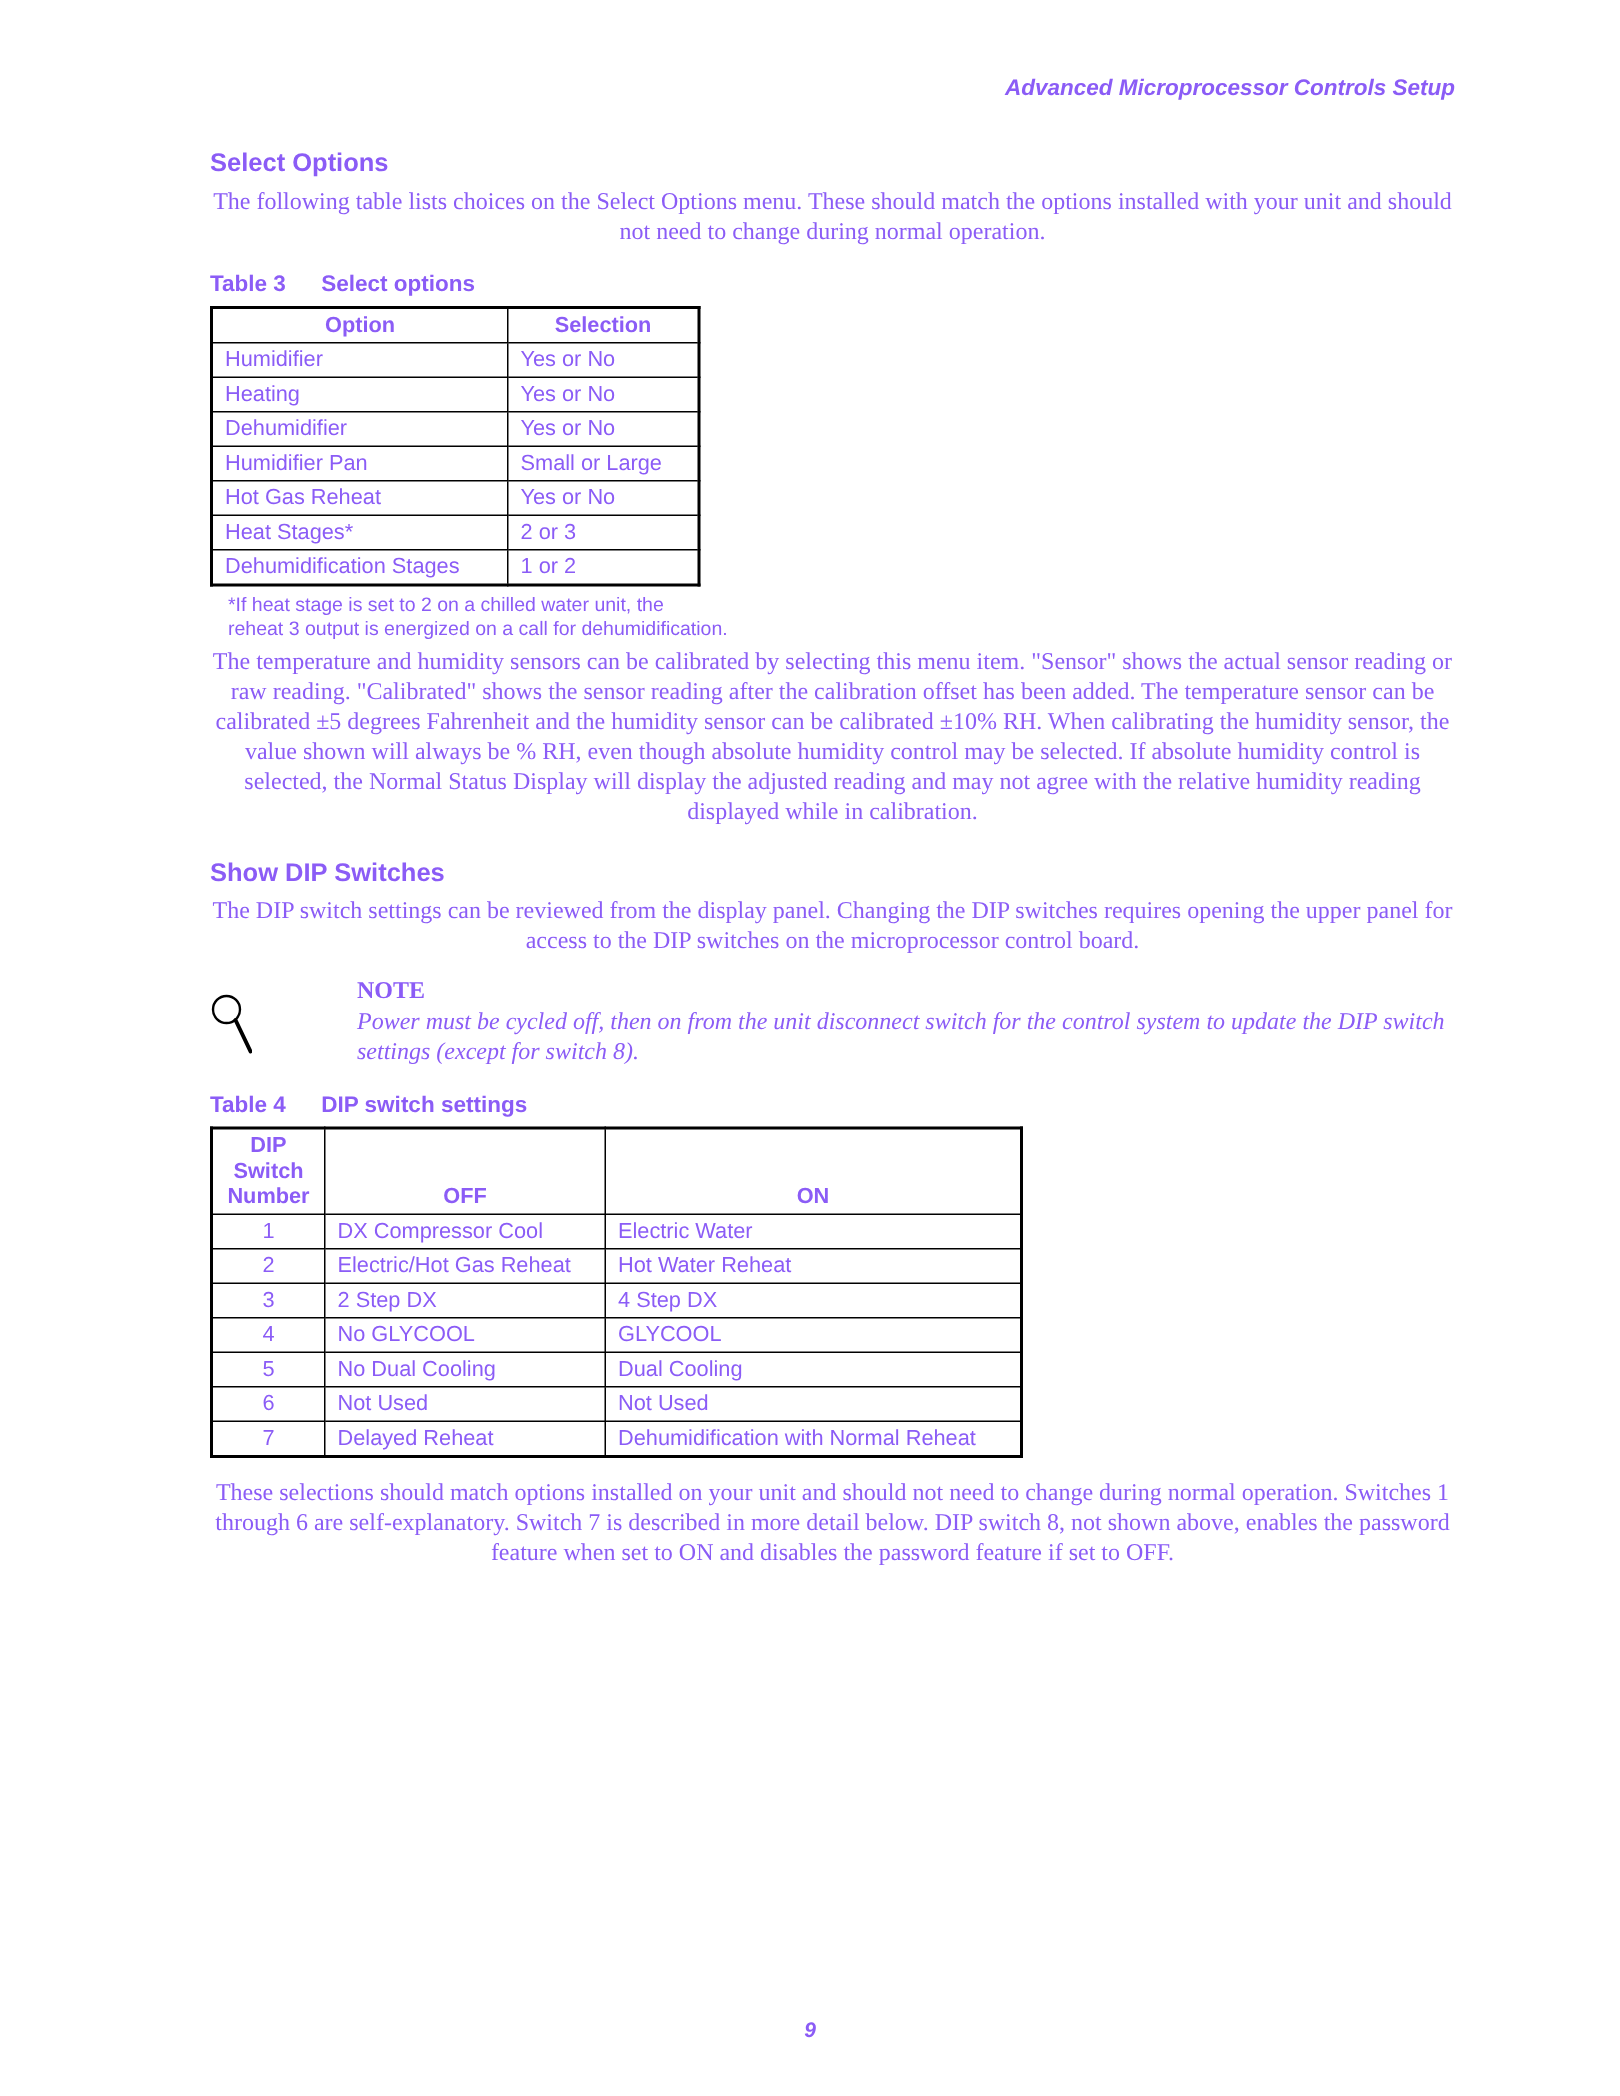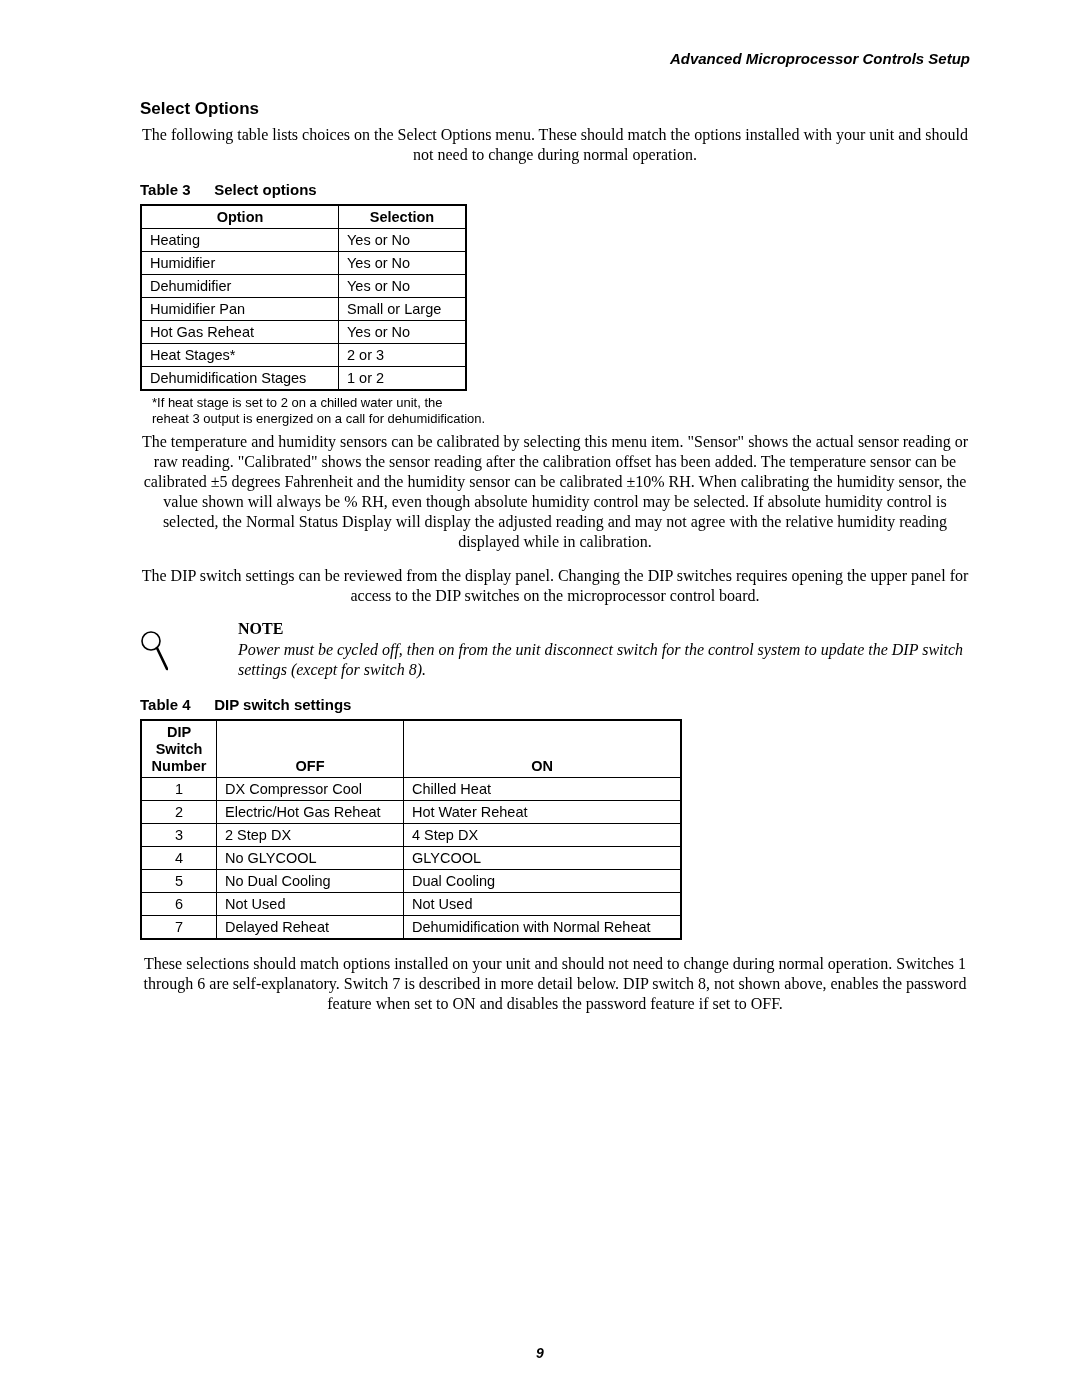--- a/index.html
+++ b/index.html
@@ -15,7 +15,7 @@
     box-sizing: border-box;
     padding: 50px 110px 50px 140px;
     font-family: Georgia, "Times New Roman", serif;
-    color: #000000;
+    color: #8b5cf6;
   }
   .running-head {
     font-family: Arial, Helvetica, sans-serif;

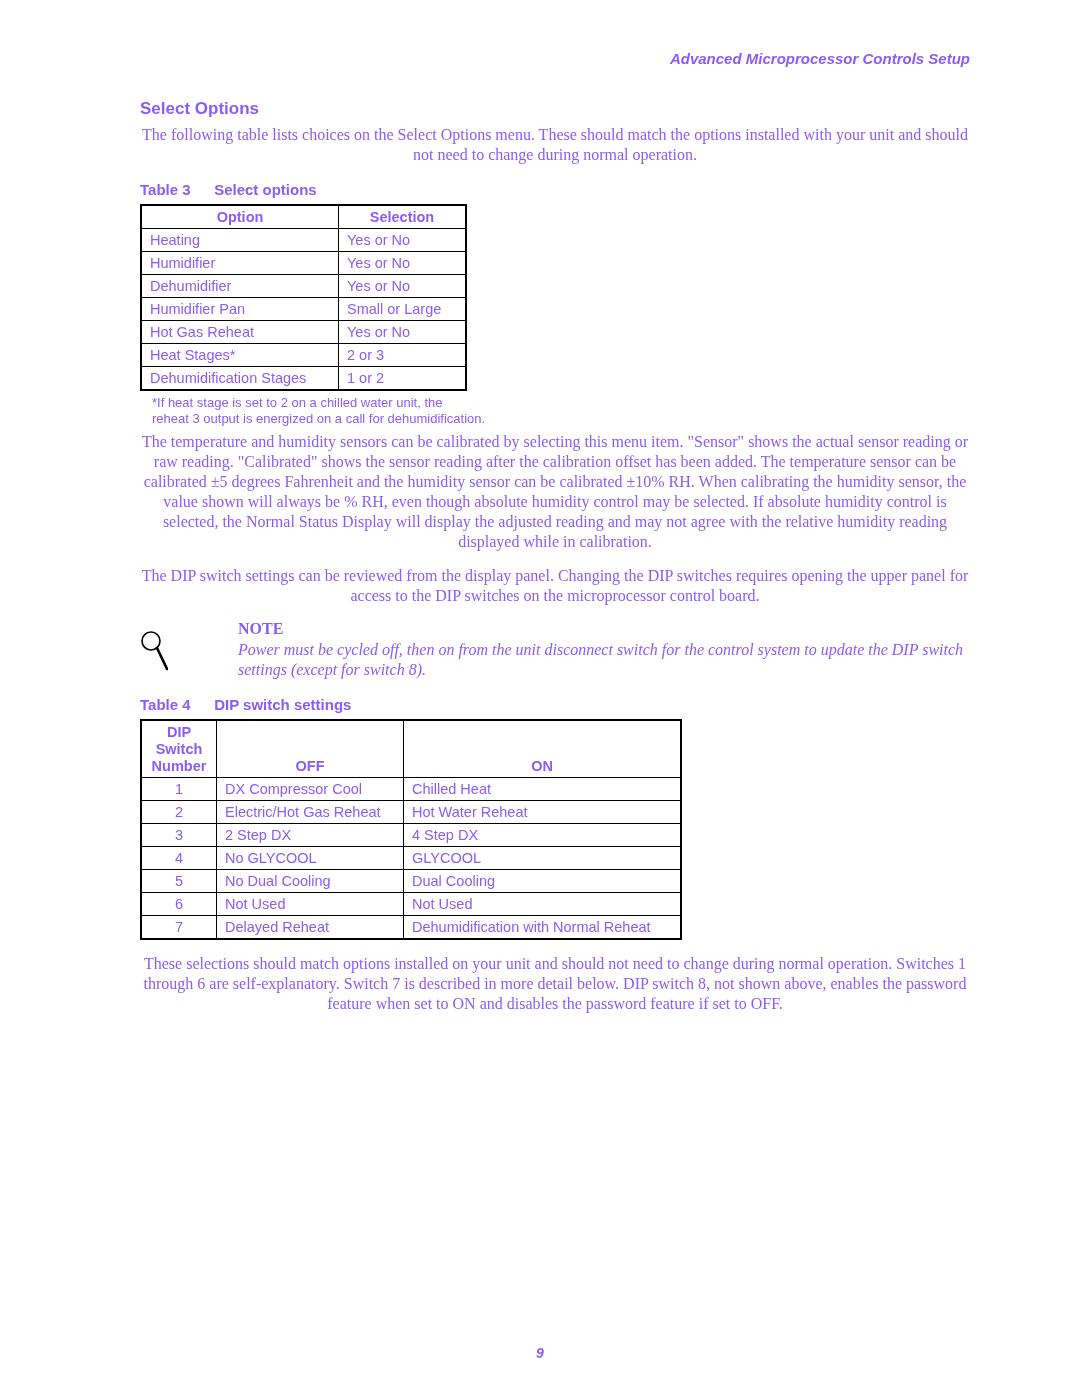--- a/index.html
+++ b/index.html
@@ -150,11 +150,11 @@
     </thead>
     <tbody>
       <tr>
+        <td>Humidifier</td>
+        <td>Yes or No</td>
+      </tr>
+      <tr>
         <td>Heating</td>
-        <td>Yes or No</td>
-      </tr>
-      <tr>
-        <td>Humidifier</td>
         <td>Yes or No</td>
       </tr>
       <tr>

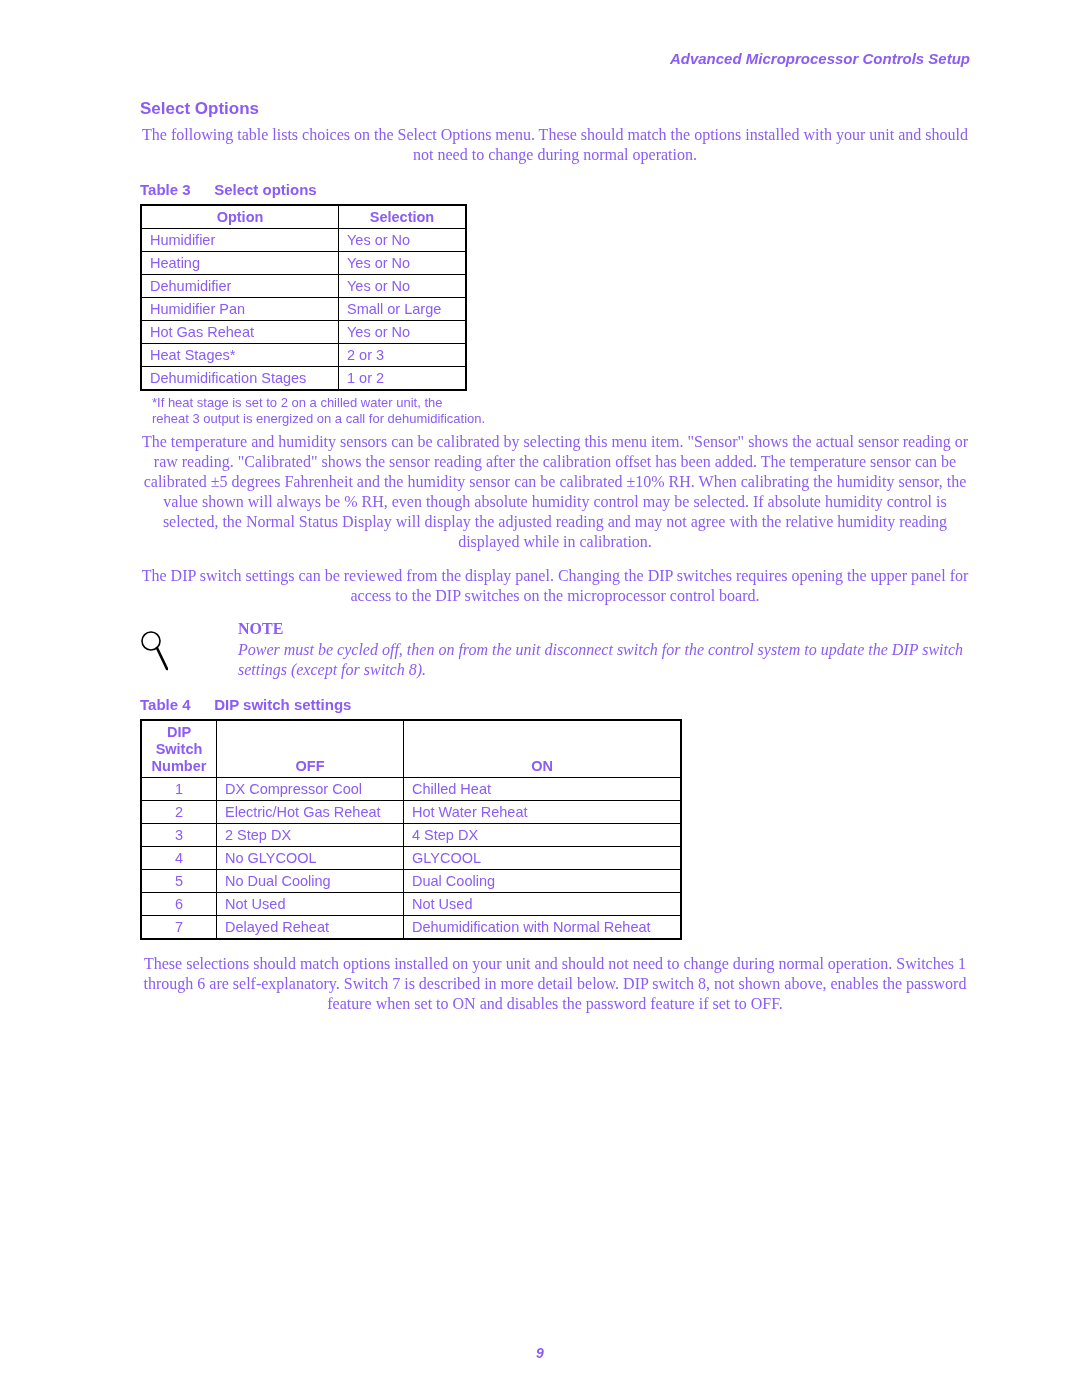--- a/index.html
+++ b/index.html
@@ -185,6 +185,7 @@
 
   <p class="body-text">The temperature and humidity sensors can be calibrated by selecting this menu item. "Sensor" shows the actual sensor reading or raw reading. "Calibrated" shows the sensor reading after the calibration offset has been added. The temperature sensor can be calibrated ±5 degrees Fahrenheit and the humidity sensor can be calibrated ±10% RH. When calibrating the humidity sensor, the value shown will always be % RH, even though absolute humidity control may be selected. If absolute humidity control is selected, the Normal Status Display will display the adjusted reading and may not agree with the relative humidity reading displayed while in calibration.</p>
 
+  <div class="section-title">Show DIP Switches</div>
   <p class="body-text">The DIP switch settings can be reviewed from the display panel. Changing the DIP switches requires opening the upper panel for access to the DIP switches on the microprocessor control board.</p>
 
   <div class="note-block">

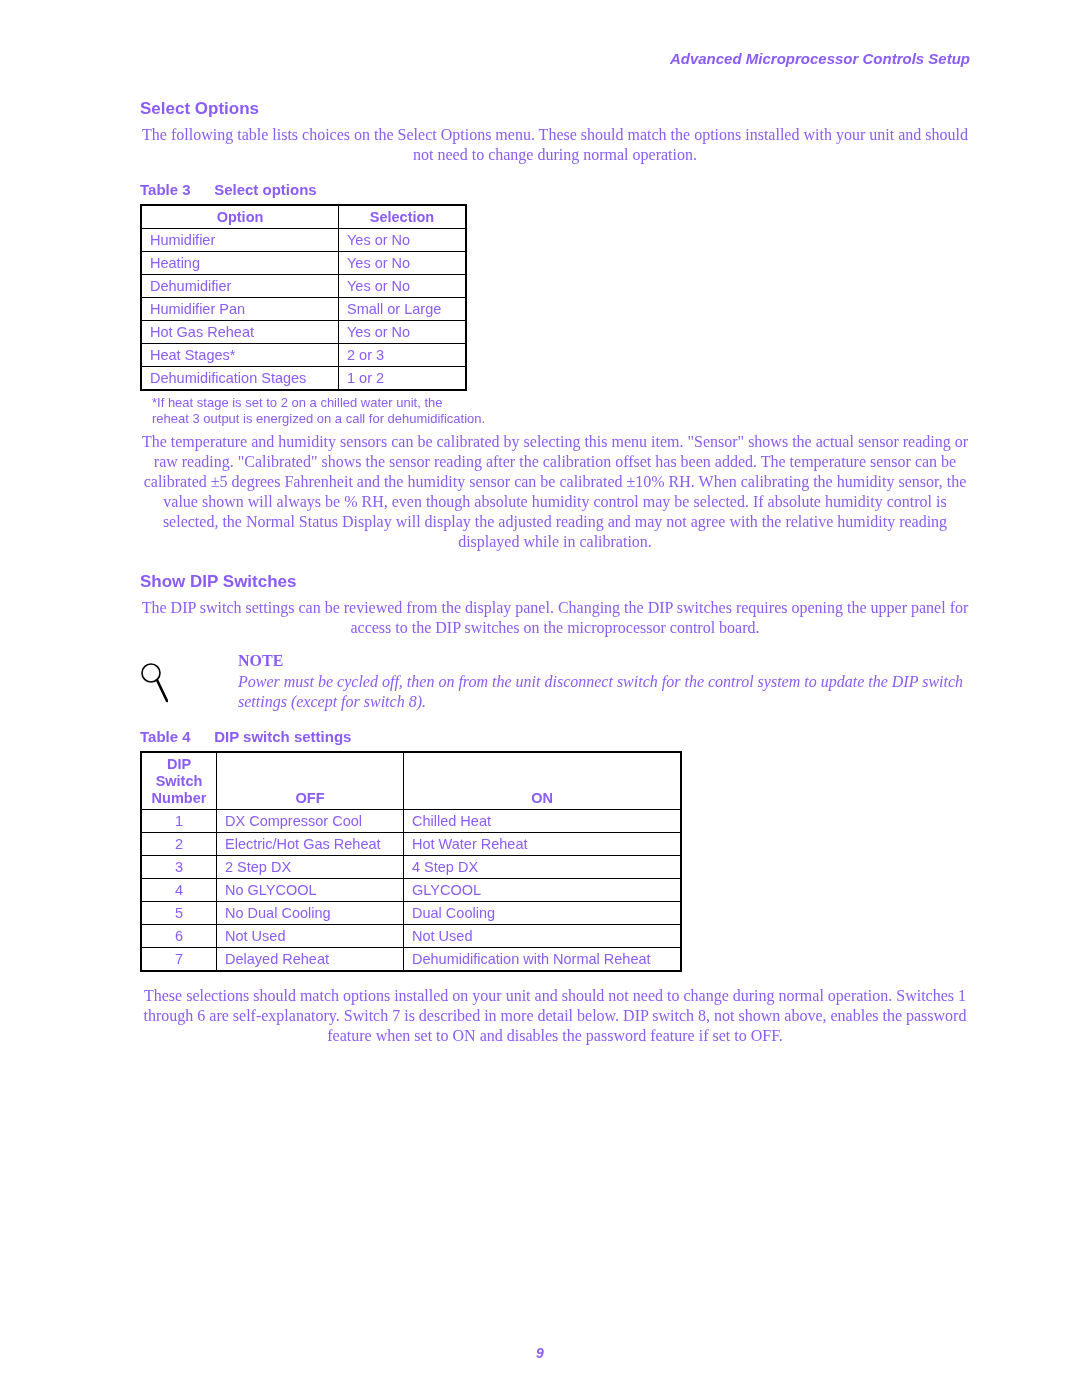--- a/index.html
+++ b/index.html
@@ -220,7 +220,7 @@
       <tr>
         <td>1</td>
         <td>DX Compressor Cool</td>
-        <td>Chilled Heat</td>
+        <td>Electric Water</td>
       </tr>
       <tr>
         <td>2</td>

